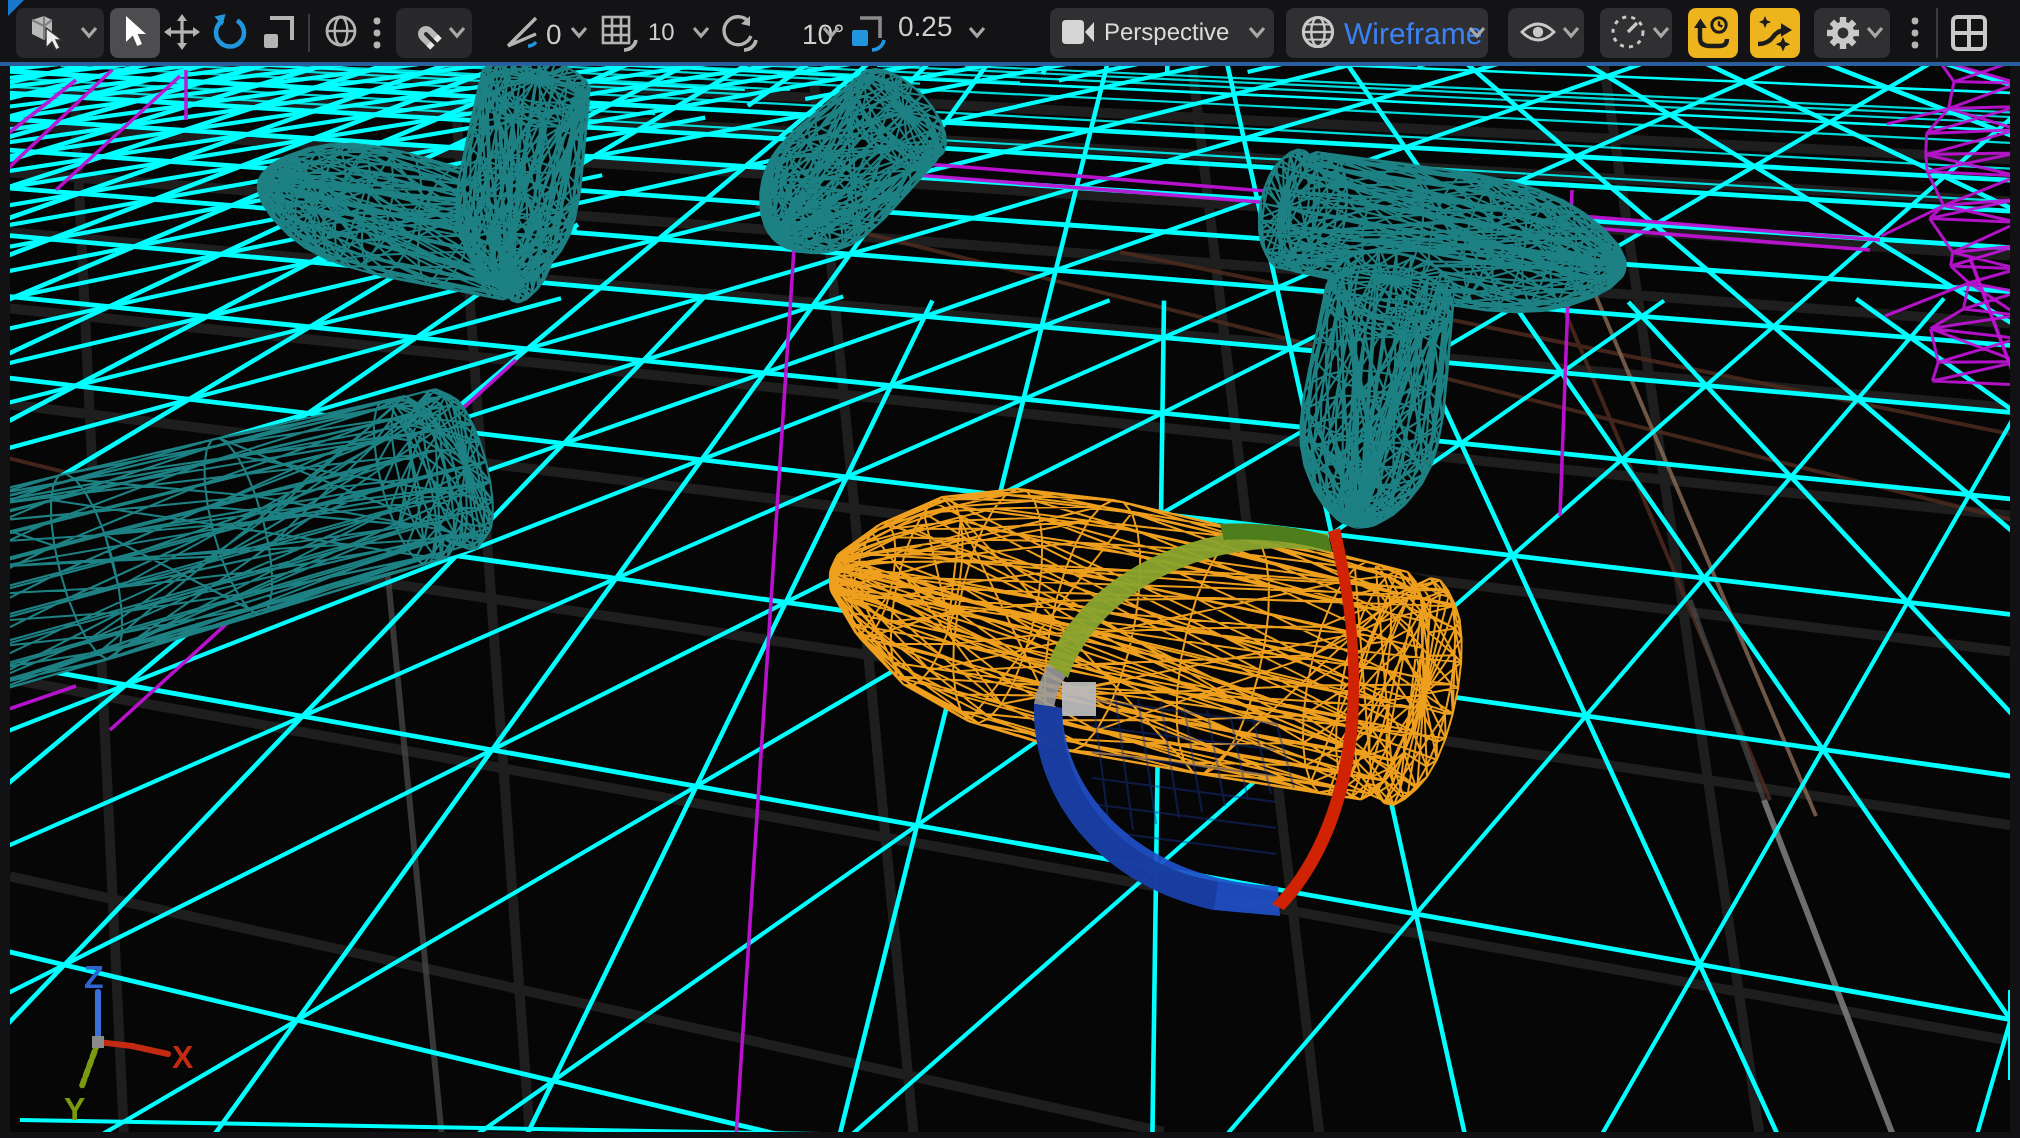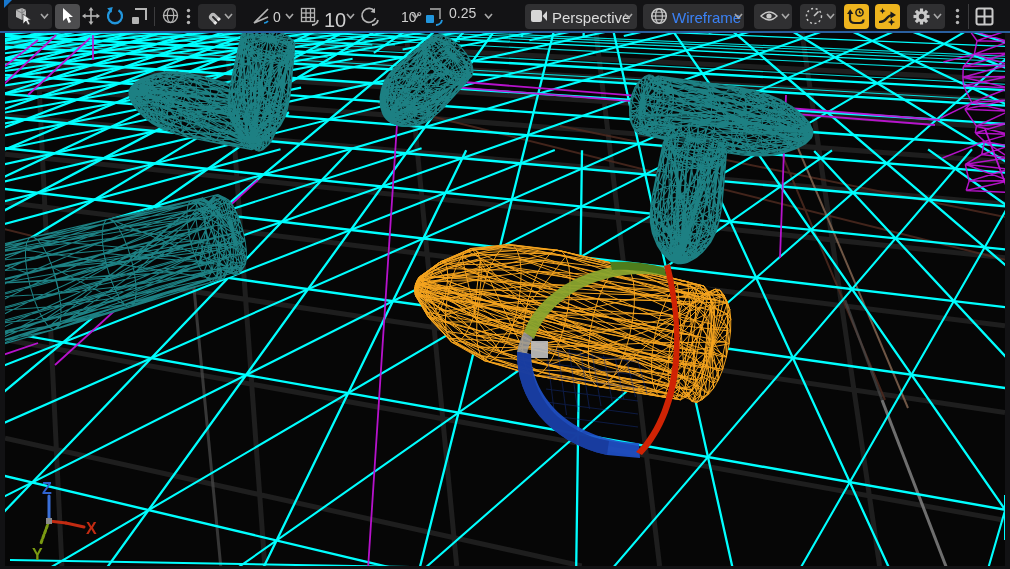--- a/index.html
+++ b/index.html
@@ -141,7 +141,7 @@
       </g>
  <path d="M12 18 A6 6 0 0 0 18 13" stroke="#b4b4b4" stroke-width="1.8" fill="none"></path>
 </svg>
-<span style="position:absolute;left:324px;top:9px;font-size:20px;color:#cfcfcf">10</span>
+<span style="position:absolute;left:324px;top:9px;font-size:12px;color:#cfcfcf">10</span>
 <svg style="position:absolute;left:346px;top:13px" width="9" height="7">
       <path d="M1 1 L4.5 5 L8 1" stroke="#a8a8a8" stroke-width="1.6" fill="none"></path>
     </svg>

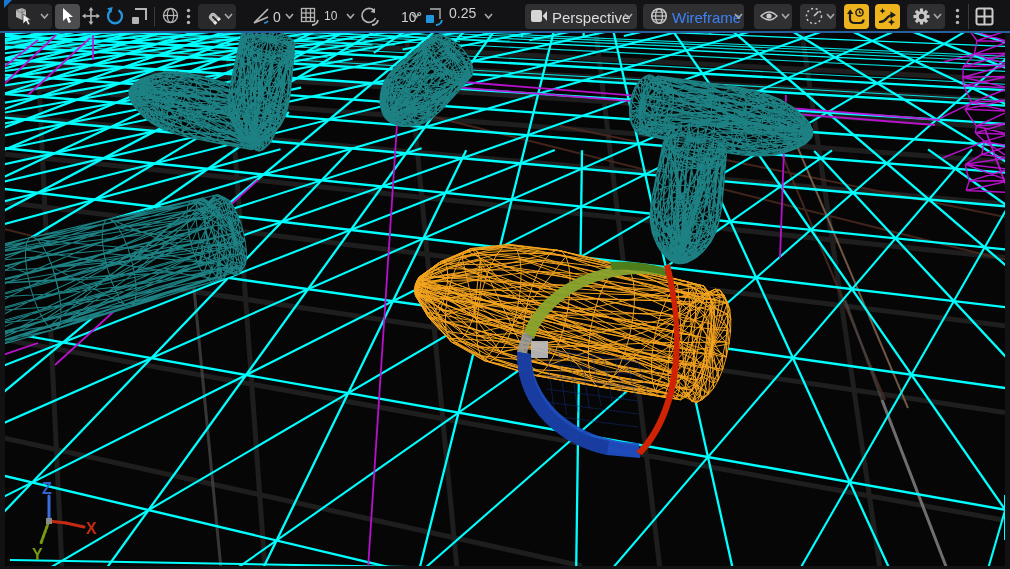--- a/index.html
+++ b/index.html
@@ -169,7 +169,7 @@
  <rect x="0" y="1" width="11" height="12" rx="2" fill="#d6d6d6"></rect>
  <path d="M16 2 L16 12 L11.5 7 Z" fill="#d6d6d6"></path>
 </svg>
-<span style="position:absolute;left:552px;top:9px;font-size:15px;color:#dcdcdc">Perspective</span>
+<span style="position:absolute;left:552px;top:9px;font-size:12px;color:#dcdcdc">Perspective</span>
 <svg style="position:absolute;left:624px;top:13px" width="9" height="7">
       <path d="M1 1 L4.5 5 L8 1" stroke="#a8a8a8" stroke-width="1.6" fill="none"></path>
     </svg>

